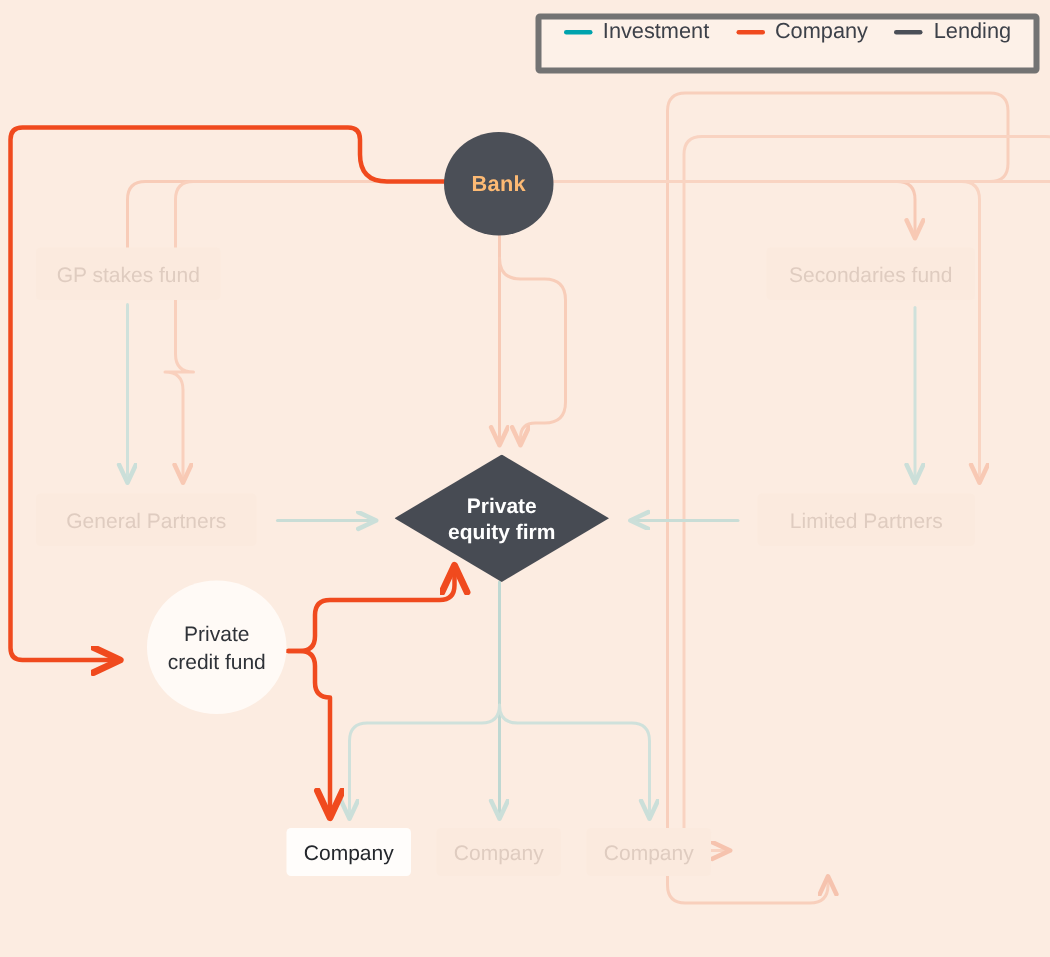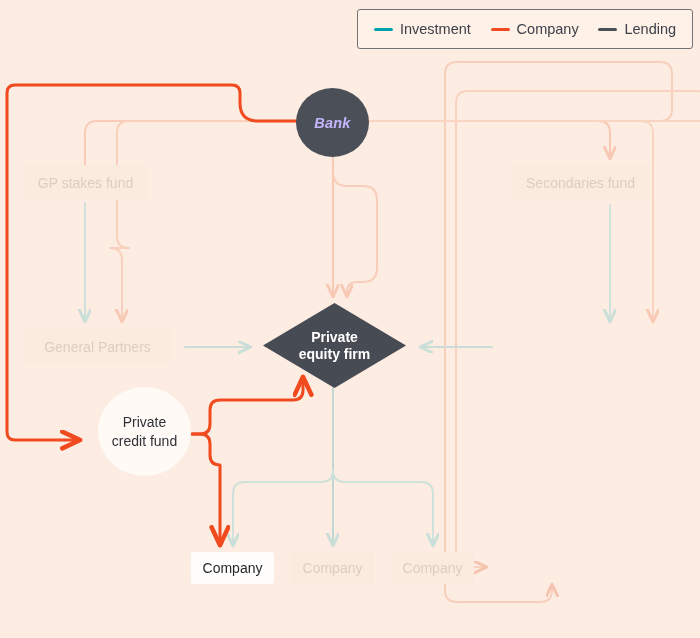--- a/index.html
+++ b/index.html
@@ -31,10 +31,10 @@
     width: 336px;
     height: 40px;
     background: #fdf1e8;
-    border: 1px solid #737373;
+    border: 4px solid #737373;
     border-radius: 3px;
     display: flex;
-    align-items: center;
+    align-items: flex-start;
     justify-content: space-around;
     padding: 0 6px;
     box-sizing: border-box;

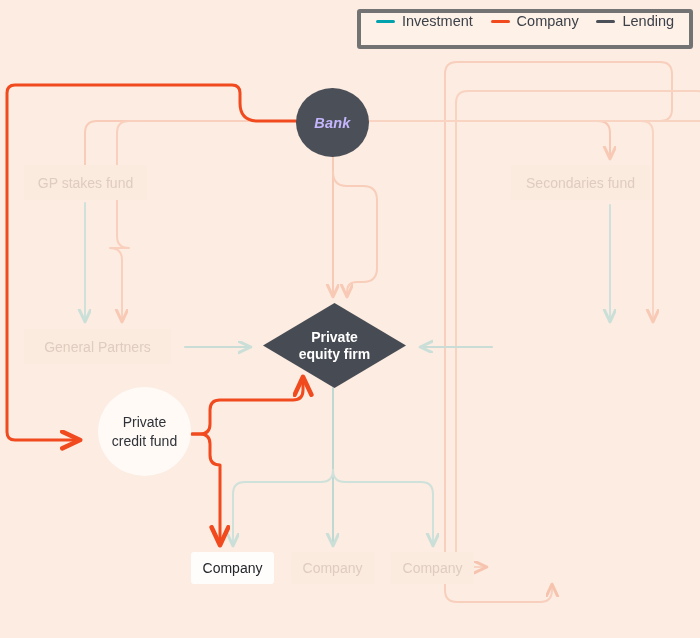--- a/index.html
+++ b/index.html
@@ -73,11 +73,10 @@
     height: 69px;
     border-radius: 50%;
     background: #4b4f57;
-    color: #c4b5fd;
+    color: #fdba74;
     font-size: 14.5px;
     font-weight: bold;
     letter-spacing: .2px;
-    font-style: italic;
   }
 
   .node-diamond {

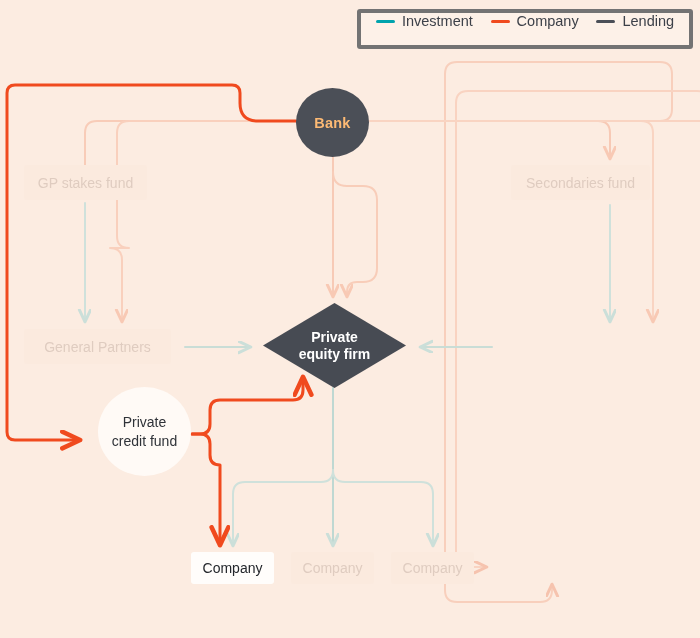--- a/index.html
+++ b/index.html
@@ -247,6 +247,9 @@
     <span>Secondaries fund</span>
   </div>
 
+  <div class="node node-box faded node-lim-partners">
+    <span>Limited Partners</span>
+  </div>
 
   <div class="node node-box active node-company-1">
     <span>Company</span>

